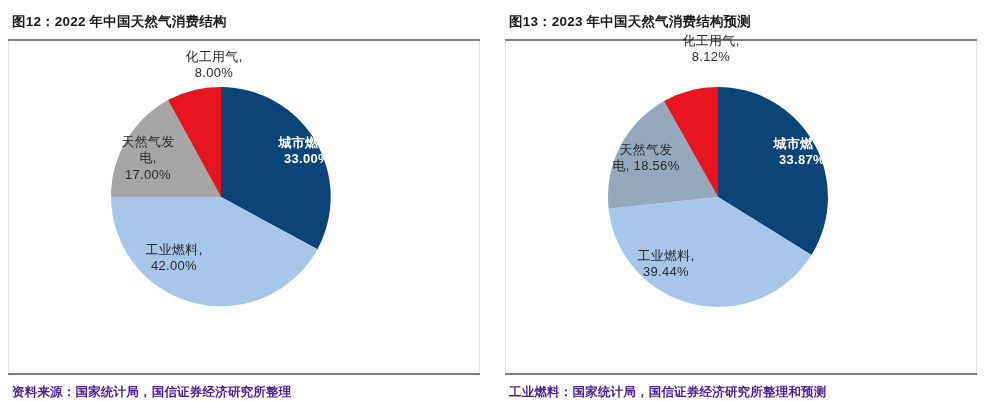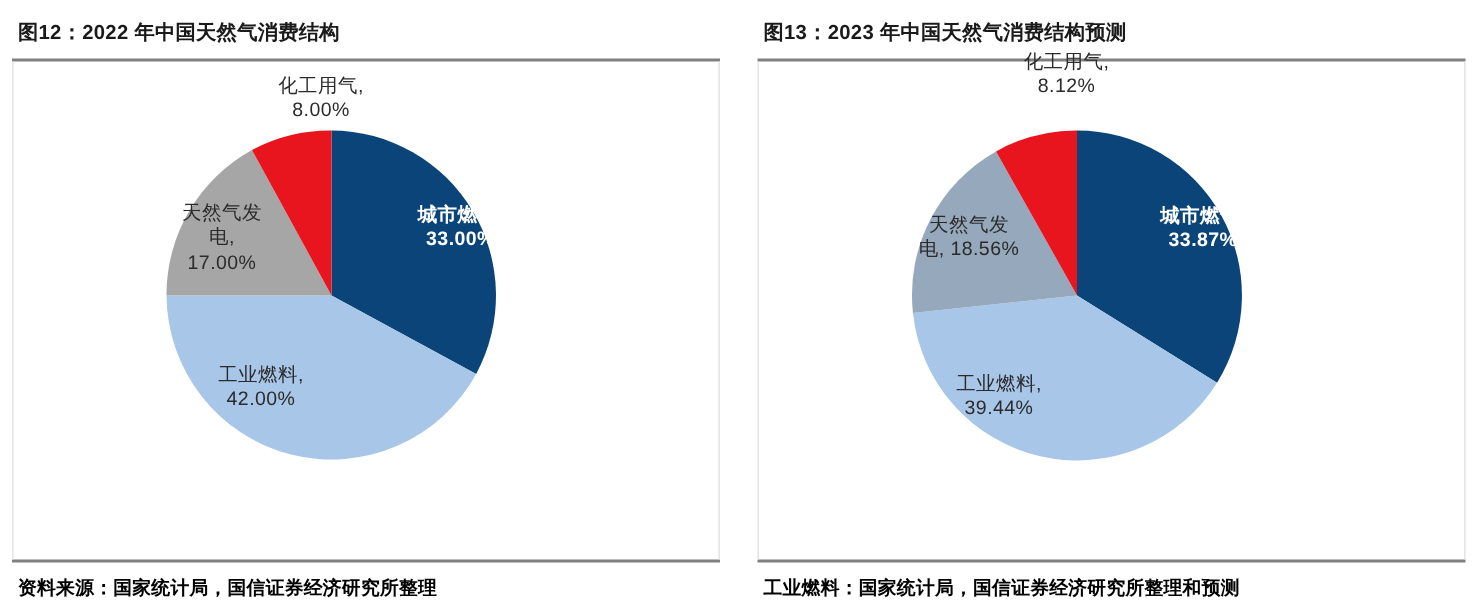--- a/index.html
+++ b/index.html
@@ -58,7 +58,7 @@
   .source {
     font-size: 12.5px;
     font-weight: bold;
-    color: #000000;
+    color: #4c1d95;
     padding: 9px 4px 0 4px;
     white-space: nowrap;
     letter-spacing: 0.2px;

